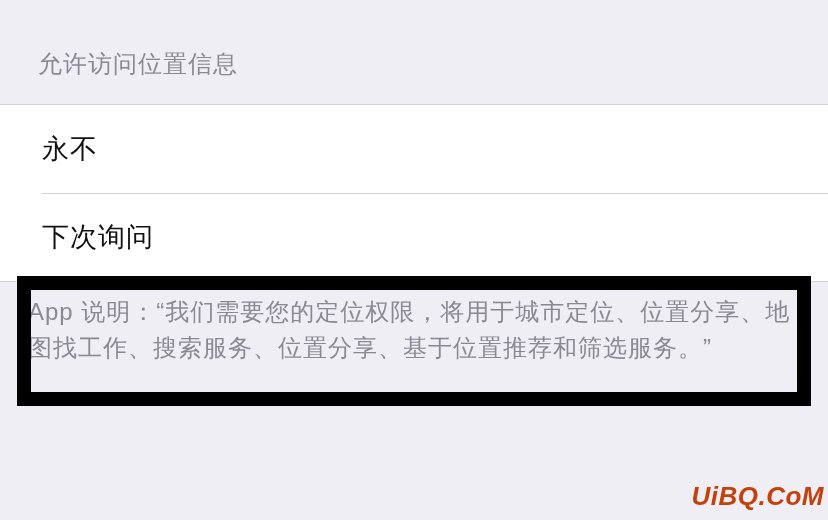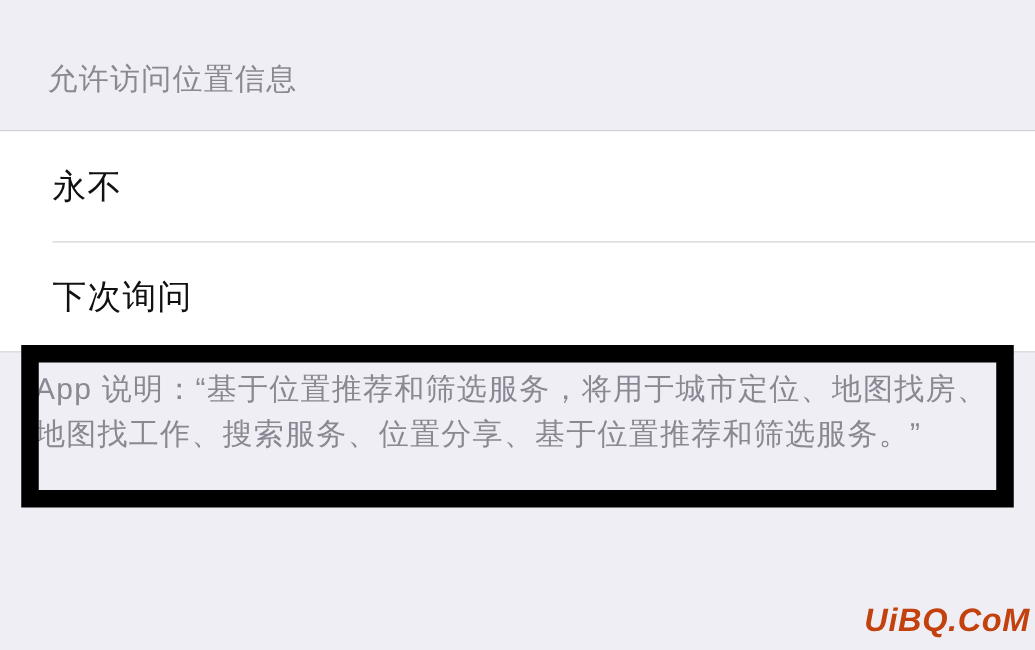--- a/index.html
+++ b/index.html
@@ -37,7 +37,7 @@
 
 </div>
 
-<div class="footer-text">App 说明：“基于位置推荐和筛选服务，将用于城市定位、地图找房、地图找工作、搜索服务、位置分享、基于位置推荐和筛选服务。”</div>
+<div class="footer-text">App 说明：“我们需要您的定位权限，将用于城市定位、位置分享、地图找工作、搜索服务、位置分享、基于位置推荐和筛选服务。”</div>
 
 <div class="highlight-box"></div>
 

